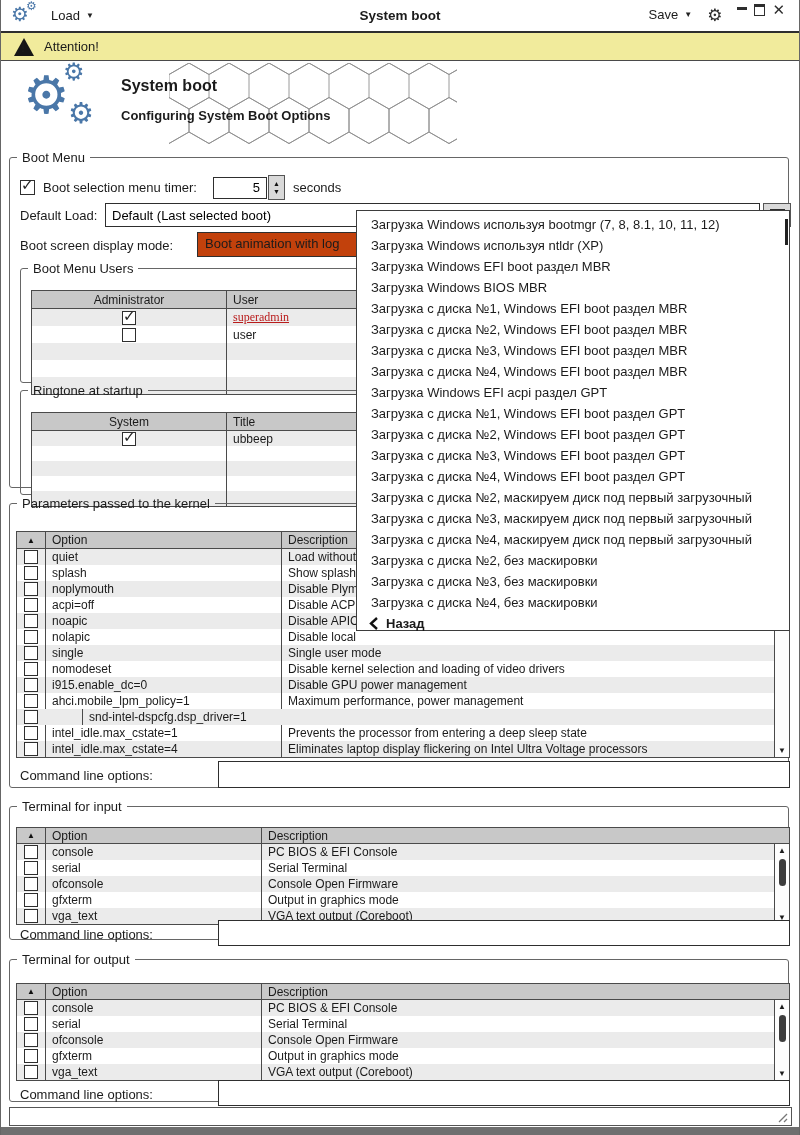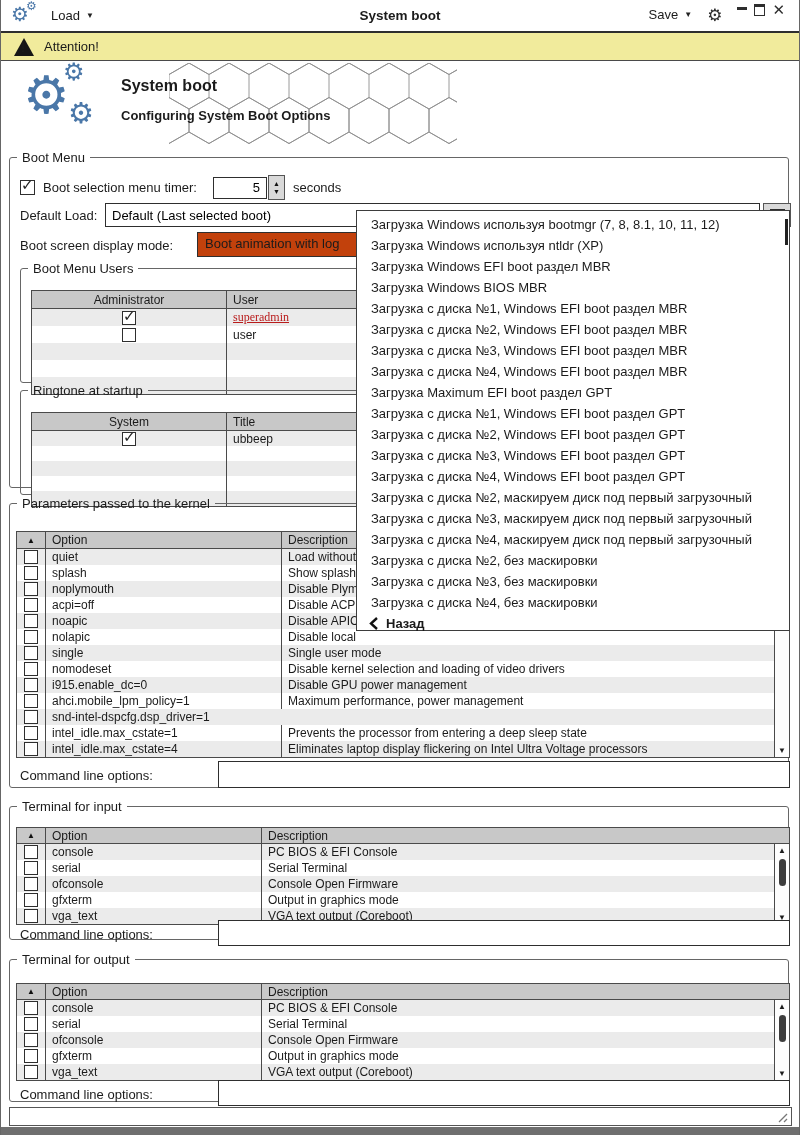--- a/index.html
+++ b/index.html
@@ -492,7 +492,7 @@
       <div class="ovitem">Загрузка с диска №2, Windows EFI boot раздел MBR</div>
       <div class="ovitem">Загрузка с диска №3, Windows EFI boot раздел MBR</div>
       <div class="ovitem">Загрузка с диска №4, Windows EFI boot раздел MBR</div>
-      <div class="ovitem">Загрузка Maximum EFI boot раздел GPT</div>
+      <div class="ovitem">Загрузка Windows EFI acpi раздел GPT</div>
       <div class="ovitem">Загрузка с диска №1, Windows EFI boot раздел GPT</div>
       <div class="ovitem">Загрузка с диска №2, Windows EFI boot раздел GPT</div>
       <div class="ovitem">Загрузка с диска №3, Windows EFI boot раздел GPT</div>

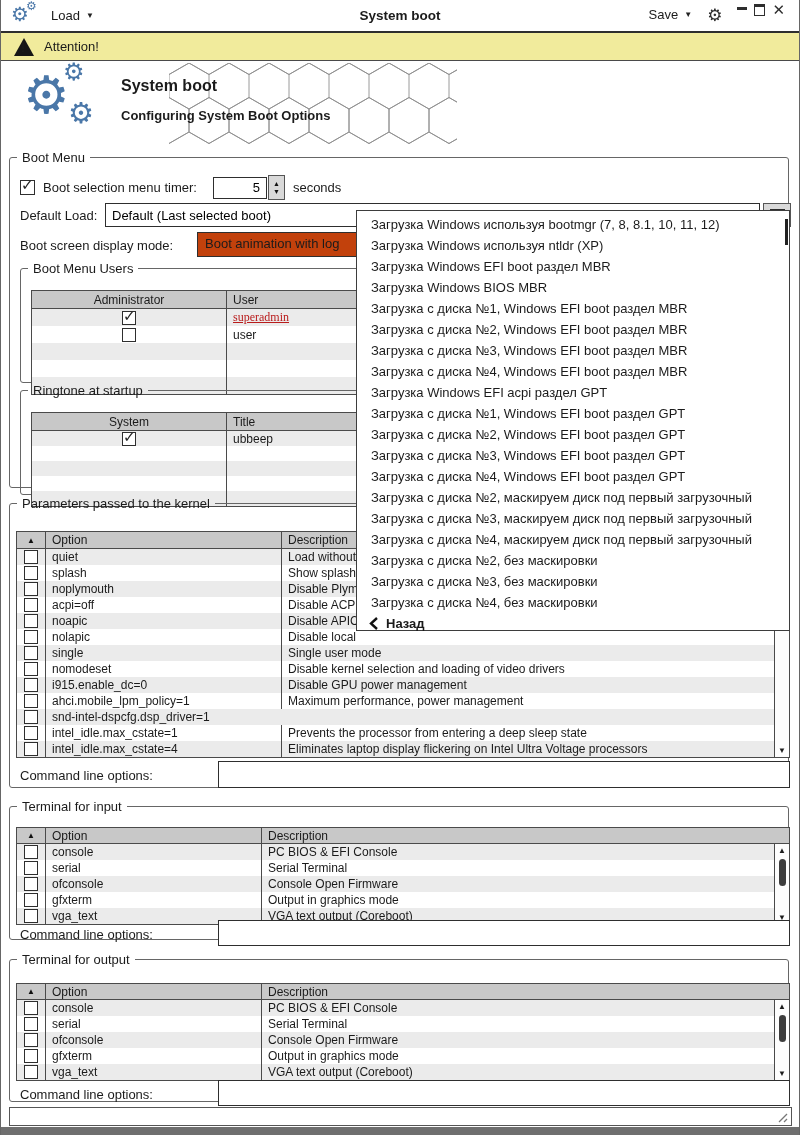--- a/index.html
+++ b/index.html
@@ -338,7 +338,7 @@
           <div class="tc center" style="width: 28px;">
             <span class="cb"></span>
           </div>
-          <div class="tc" style="width: 236px;">snd-intel-dspcfg.dsp_driver=1</div>
+          <div class="tc" style="width: 236px; margin-left: 37px;">snd-intel-dspcfg.dsp_driver=1</div>
         </div>
         <div class="trow ">
           <div class="tc center" style="width: 28px;">

